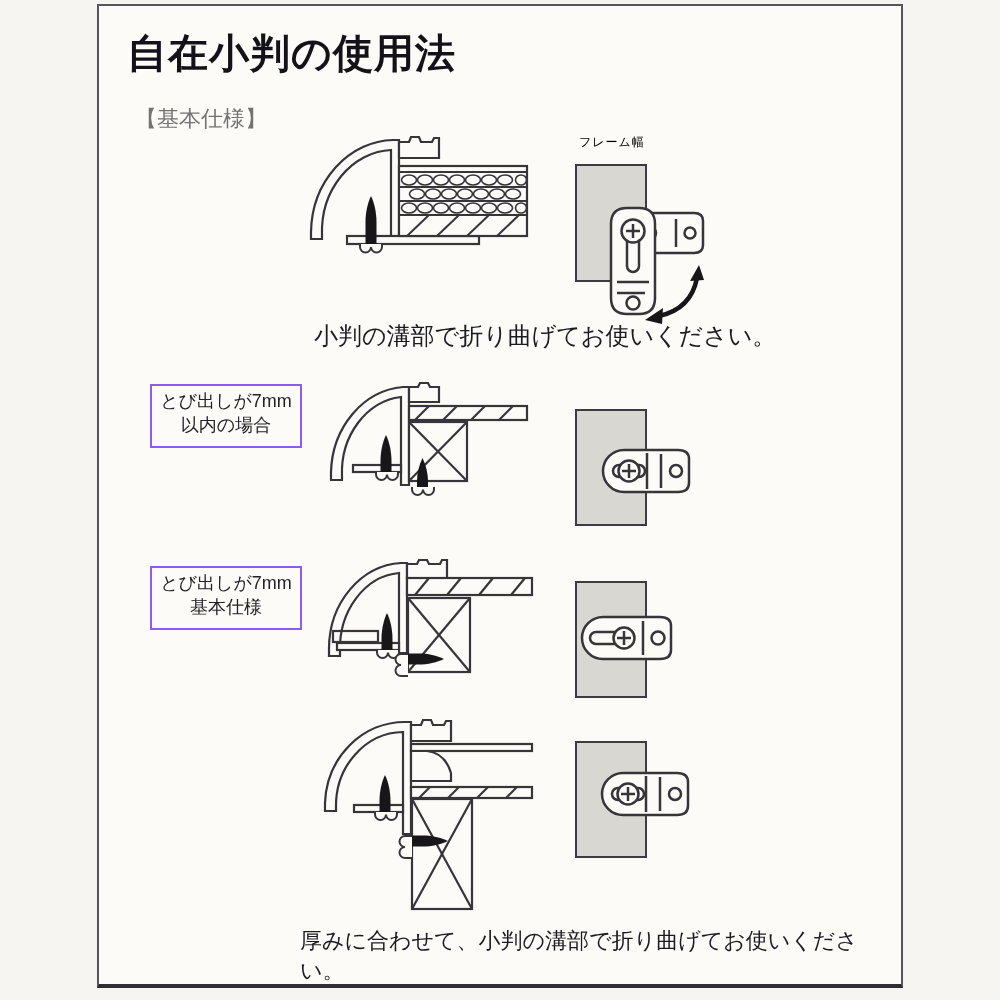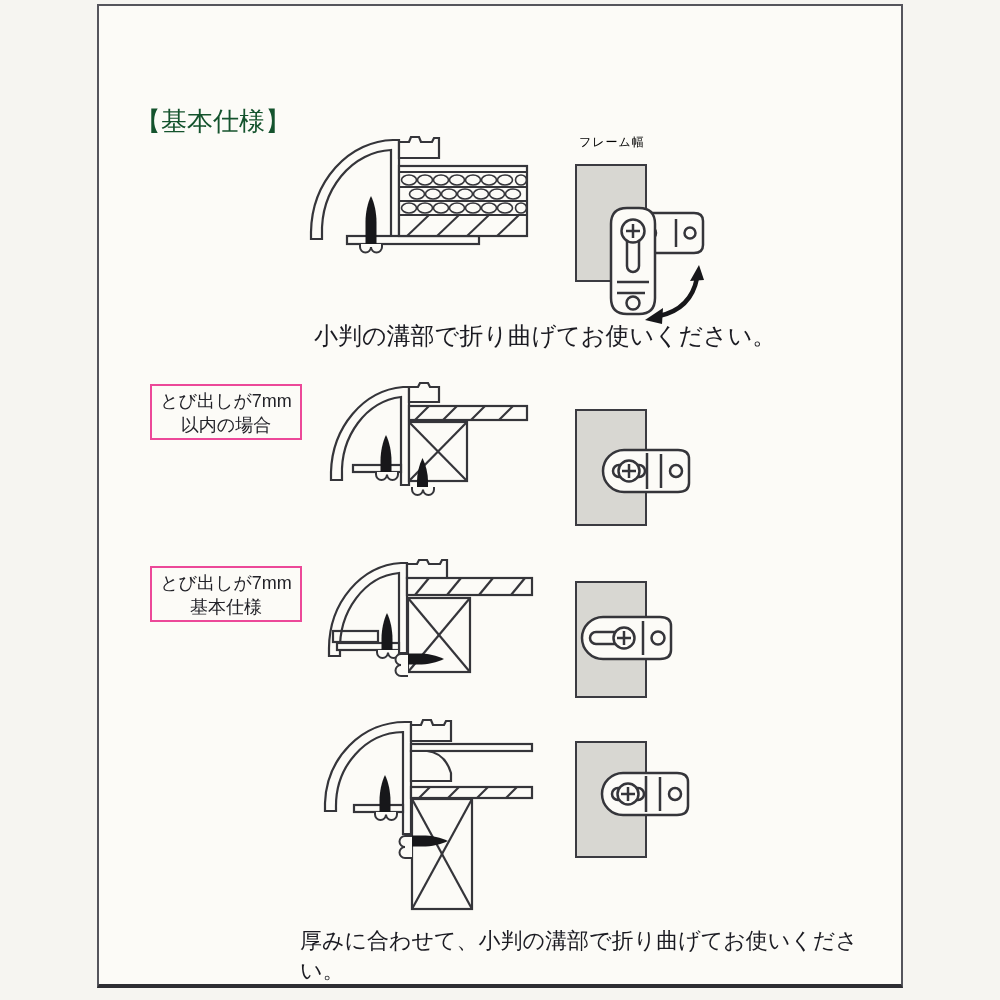--- a/index.html
+++ b/index.html
@@ -78,6 +78,7 @@
 
 <div class="sheet">
 
+  <div class="abs title">自在小判の使用法</div>
   <div class="abs heading">【基本仕様】</div>
 
   <svg class="svg-basic-frame" width="240" height="135" viewBox="0 0 240 135">

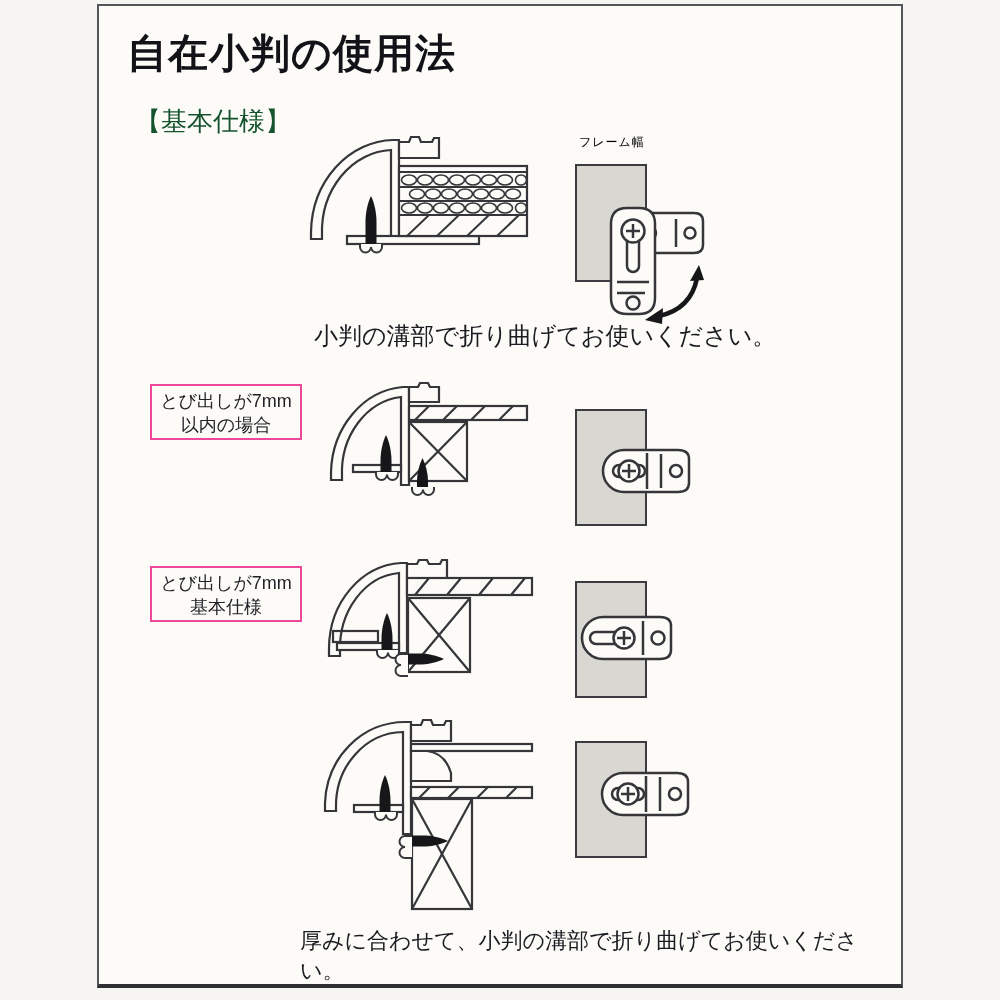--- a/index.html
+++ b/index.html
@@ -28,7 +28,7 @@
   }
   .heading{
     left:36px;top:98px;
-    font-size:26px;color:#14532d;
+    font-size:22px;color:#737373;
   }
   .framewidth-label{
     left:480px;top:128px;

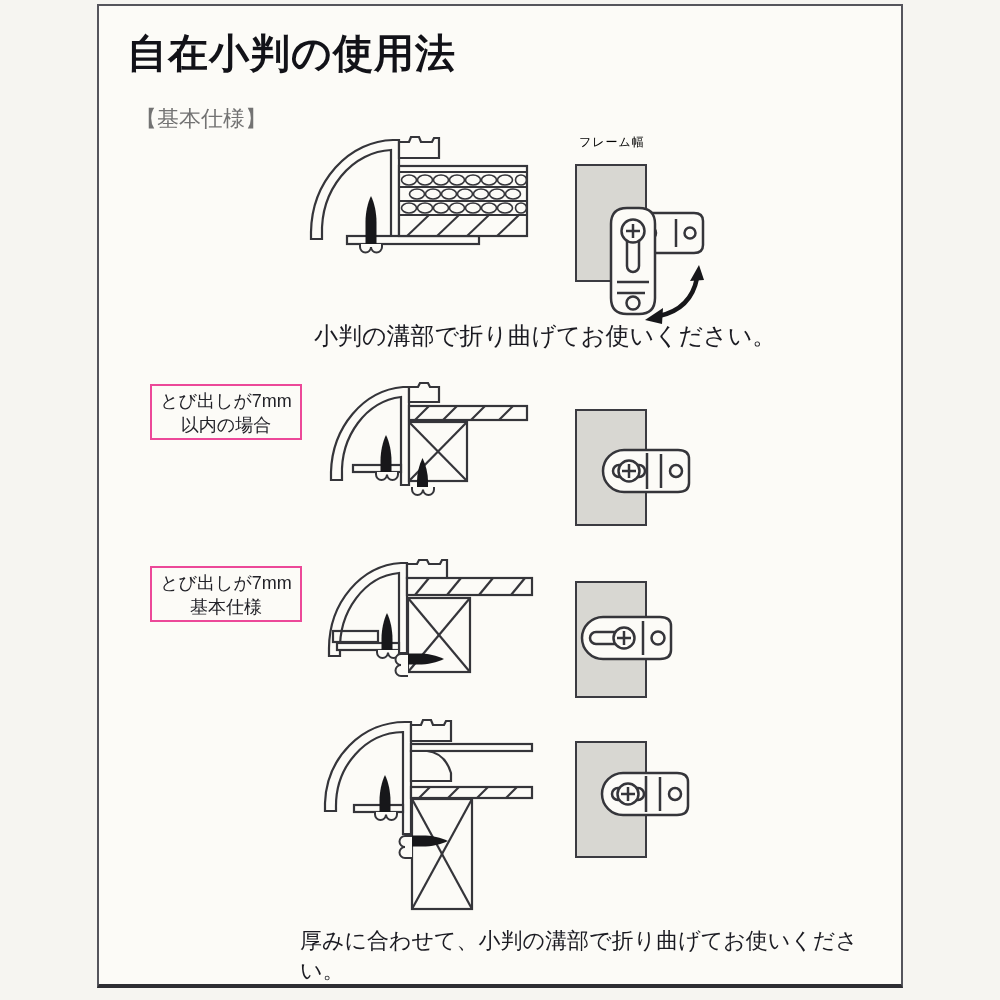--- a/index.html
+++ b/index.html
@@ -52,8 +52,8 @@
     font-size:22px;color:#1b1b22;
   }
   .label-box{
-    width:152px;height:56px;
-    border:2px solid #ec4899;
+    width:152px;height:64px;
+    border:2px solid #8b5cf6;
     box-sizing:border-box;
     text-align:center;
     font-size:18px;line-height:24px;

